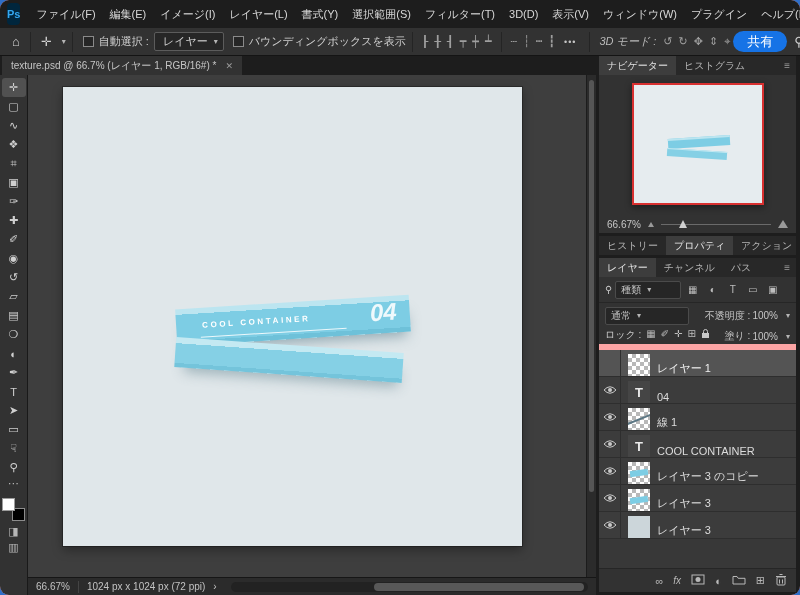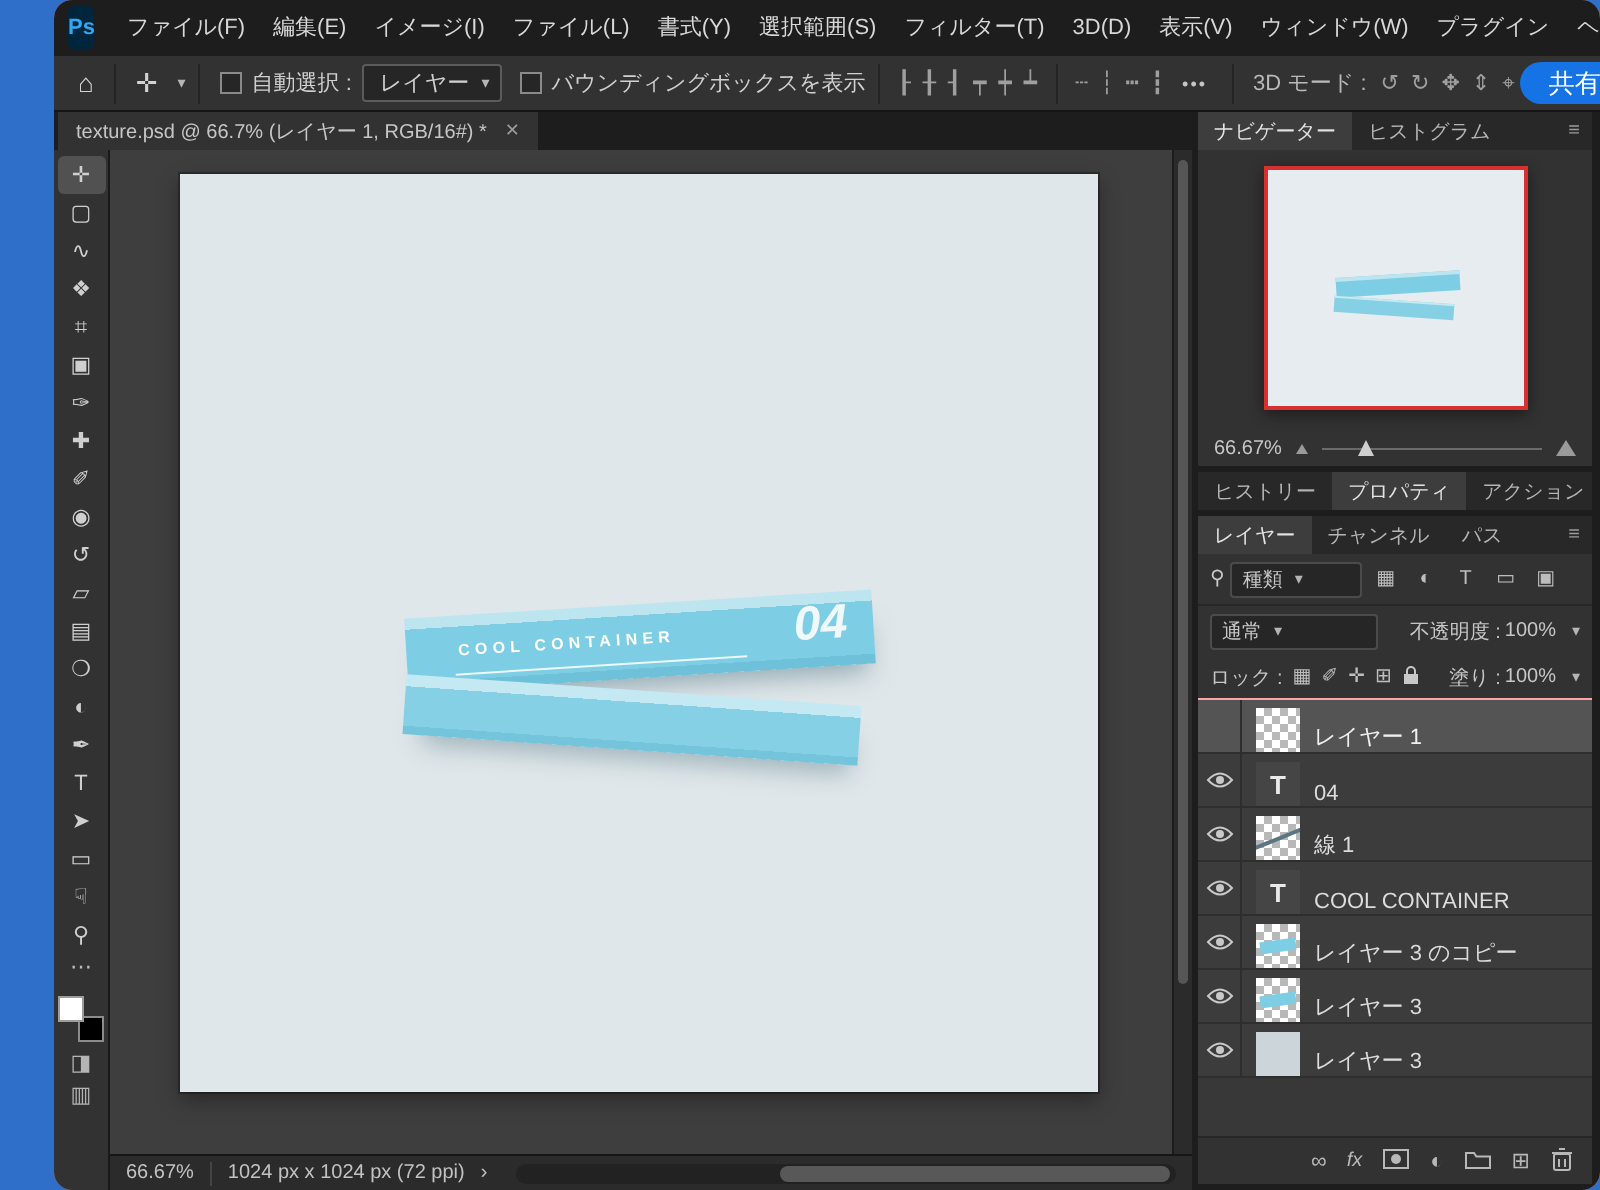--- a/index.html
+++ b/index.html
@@ -5,7 +5,7 @@
   * { margin:0; padding:0; box-sizing:border-box; }
   html,body { width:800px; height:595px; overflow:hidden; }
   body { background:#2f6fc9; font-family:"Liberation Sans","DejaVu Sans",sans-serif; }
-  .app { position:absolute; inset:0; border-radius:9px; background:#fca5a5; overflow:hidden;margin-left:27px; }
+  .app { position:absolute; inset:0; border-radius:9px; background:#fca5a5; overflow:hidden; }
 
   
   .menubar { height:28px; display:flex; align-items:center; background:#1d1d1d; color:#d8d8d8; font-size:11px; }

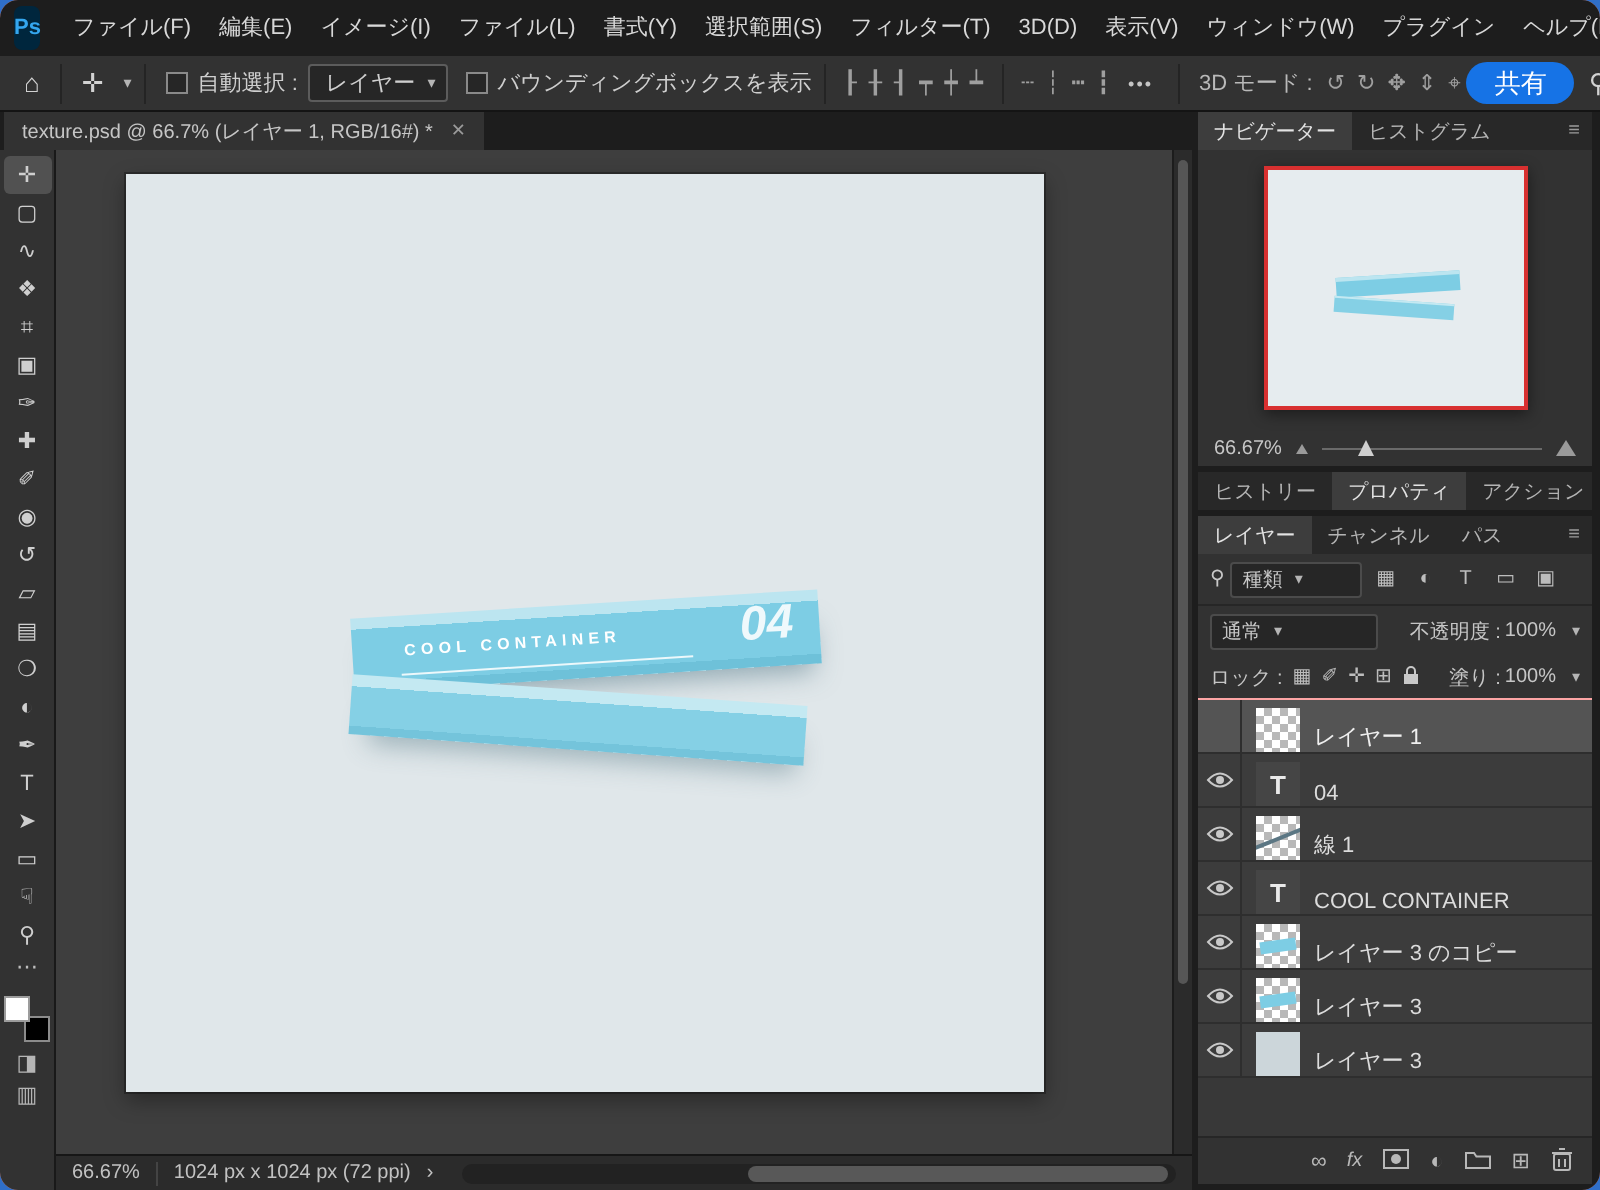--- a/index.html
+++ b/index.html
@@ -113,7 +113,7 @@
     <span class="menu-item">ファイル(F)</span>
     <span class="menu-item">編集(E)</span>
     <span class="menu-item">イメージ(I)</span>
-    <span class="menu-item">ファイル(L)</span>
+    <span class="menu-item">レイヤー(L)</span>
     <span class="menu-item">書式(Y)</span>
     <span class="menu-item">選択範囲(S)</span>
     <span class="menu-item">フィルター(T)</span>

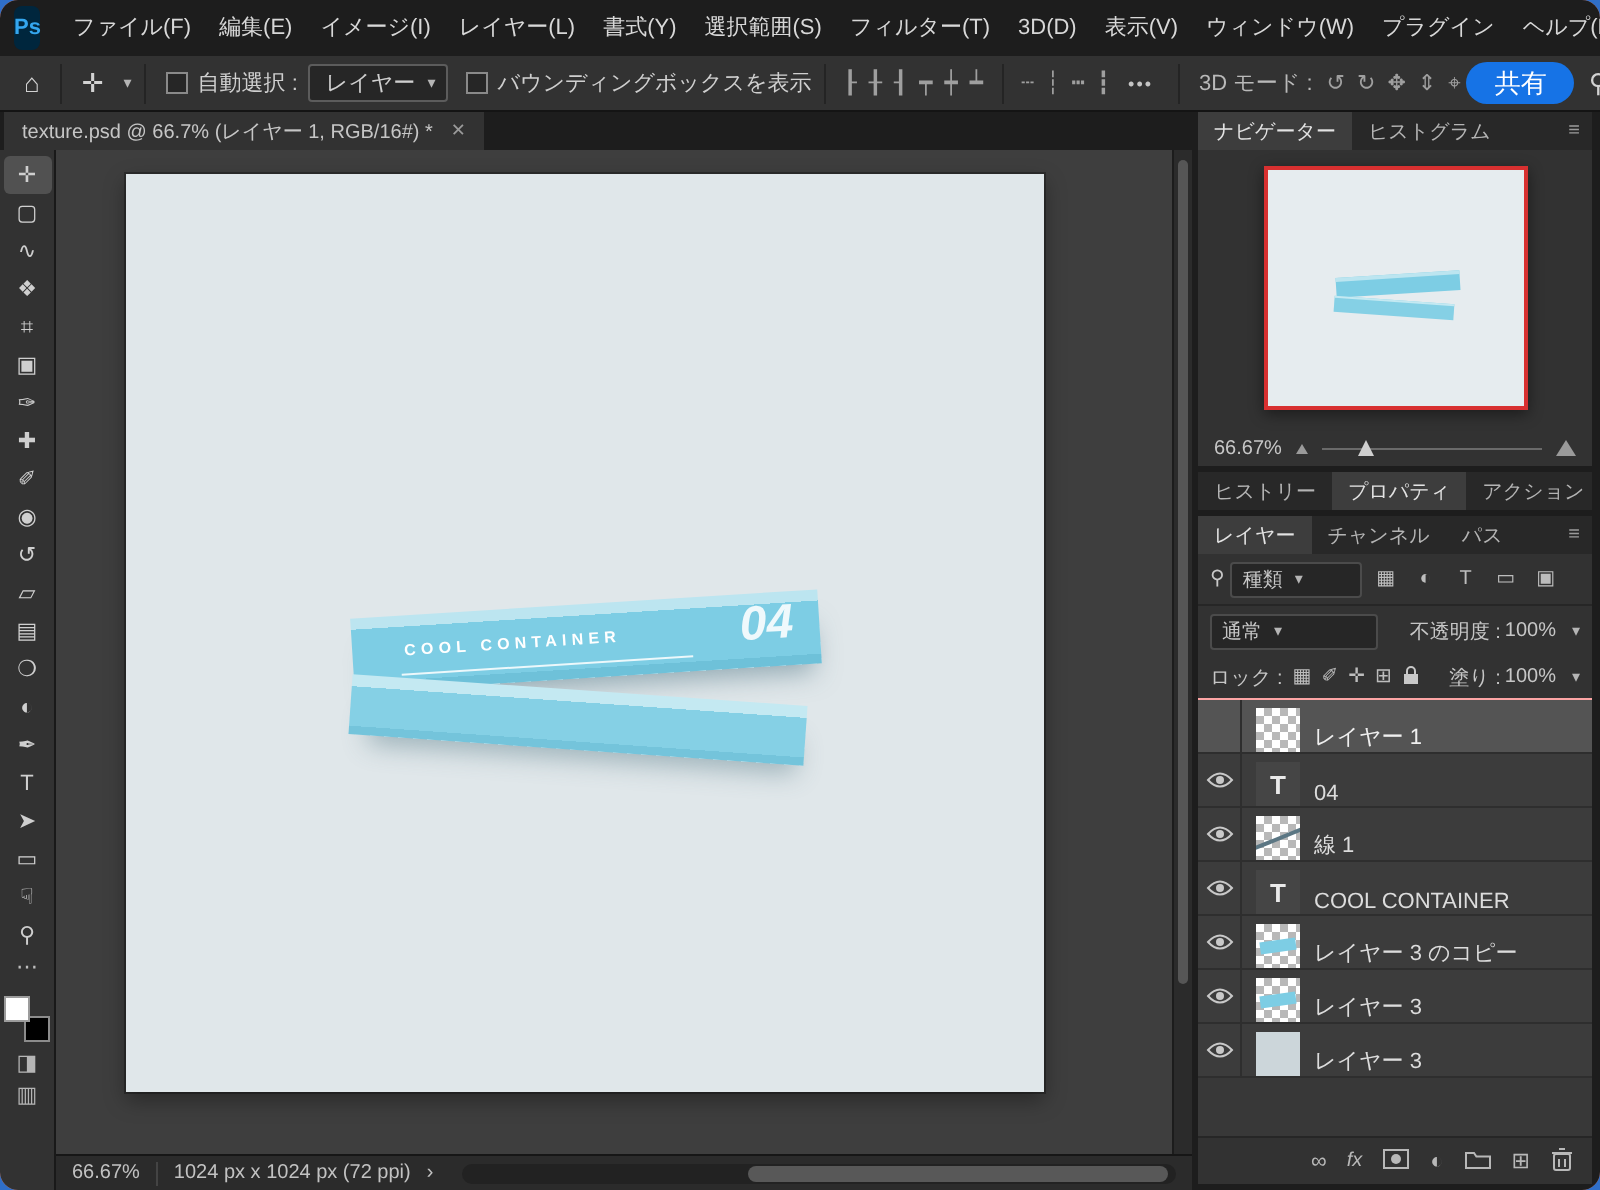--- a/index.html
+++ b/index.html
@@ -21,7 +21,7 @@
   .caret { margin-left:6px; font-size:8px; color:#b5b5b5; }
   .mini-icon { padding:0 3px; font-size:11px; color:#9f9f9f; }
   .more-dots { padding:0 6px; font-size:9px; letter-spacing:1px; color:#c5c5c5; }
-  .mode-label { color:#b9b9b9; margin:0 4px; }
+  .mode-label { color:#b9b9b9; margin:0 4px;font-style:italic; }
   .share-btn { background:#1673e6; color:#fff; border-radius:11px; height:21px; padding:0 14px; display:flex; align-items:center; font-size:13px; margin-left:auto; }
   .opt-right-icon { padding:0 7px; font-size:13px; color:#d2d2d2; }
 

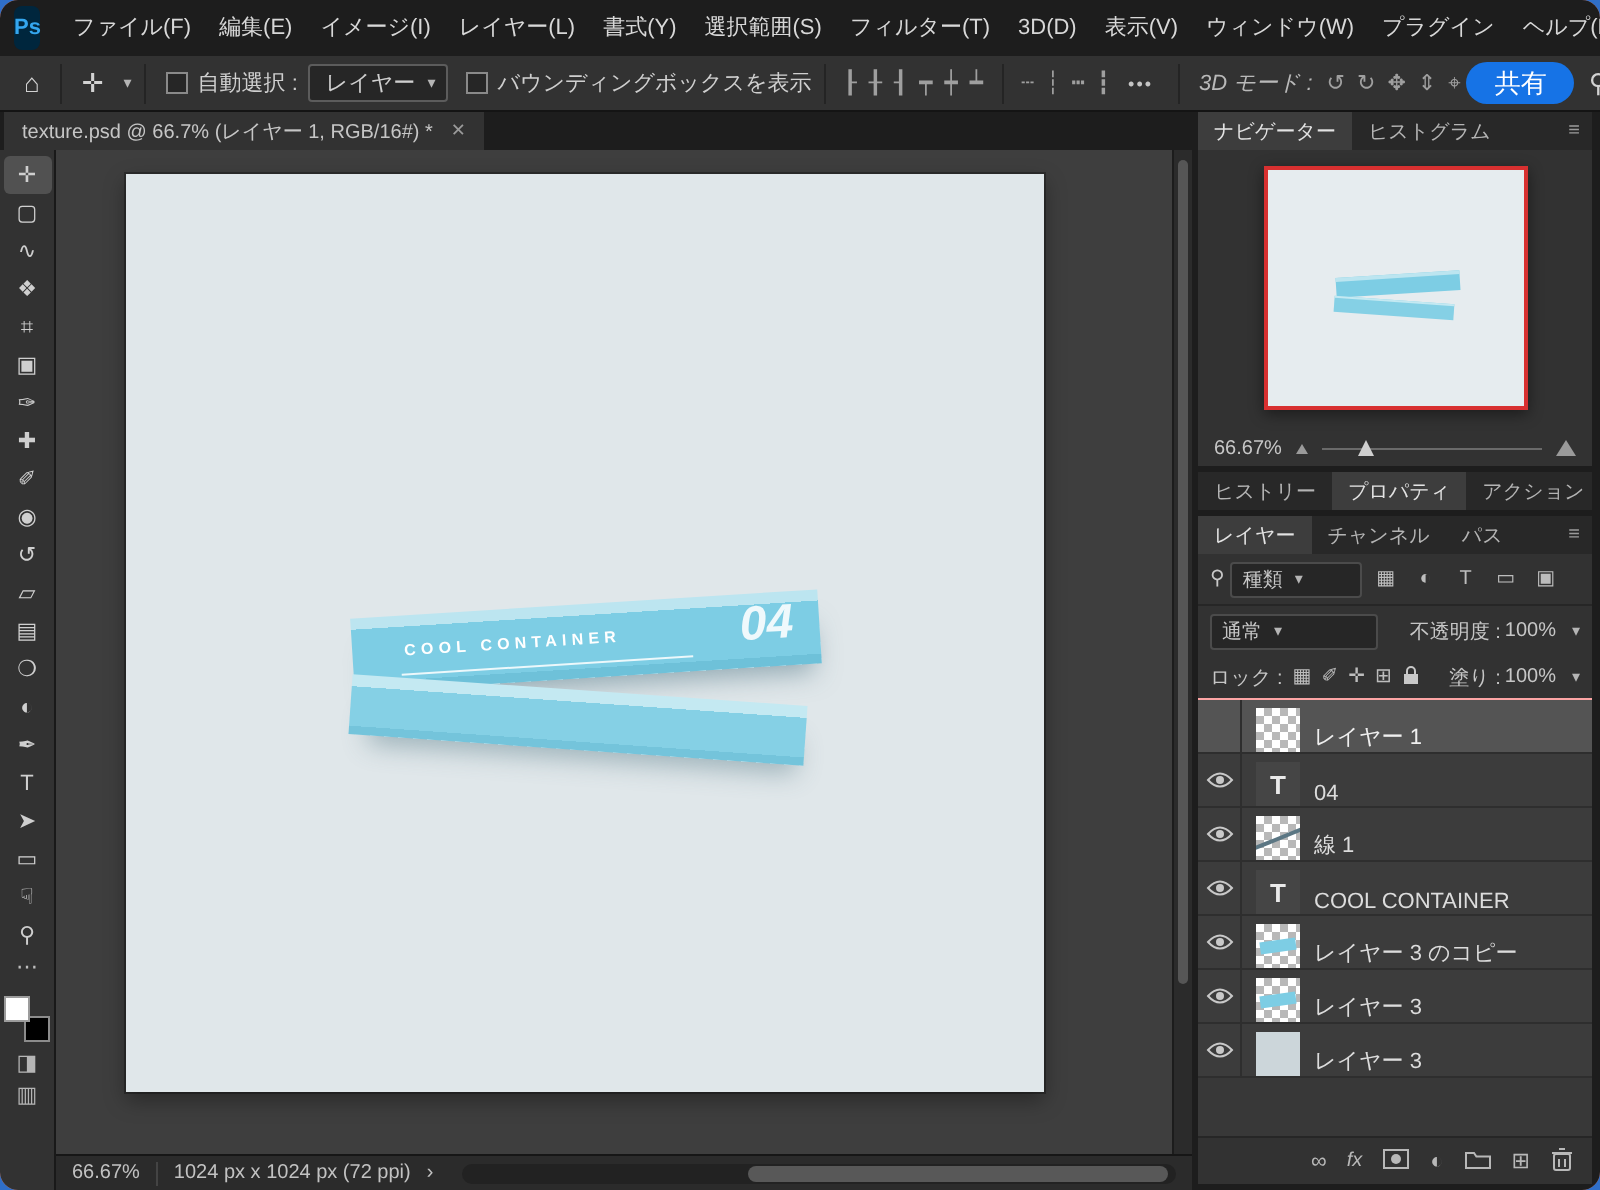--- a/index.html
+++ b/index.html
@@ -87,7 +87,7 @@
   .blend-row { display:flex; align-items:center; height:25px; padding:0 6px; gap:4px; font-size:10px; color:#c6c6c6; }
   .f-blend { width:84px; }
   .rightgrp { margin-left:auto; display:flex; align-items:center; gap:2px; }
-  .lock-row { display:flex; align-items:center; height:22px; padding:0 6px; gap:5px; font-size:10px; color:#c6c6c6; border-bottom:1px solid #fca5a5; }
+  .lock-row { display:flex; height:22px; padding:0 6px; gap:5px; font-size:10px; color:#c6c6c6; border-bottom:6px solid #fca5a5; }
   .lkicon { font-size:10px; color:#bdbdbd; }
   .layers-list { flex:1; background:#383838; overflow:hidden; }
   .lrow { height:27px; display:flex; align-items:flex-end; gap:7px; padding-left:0; border-bottom:1px solid #2e2e2e; font-size:11px; color:#dcdcdc; background:#3c3c3c; }

